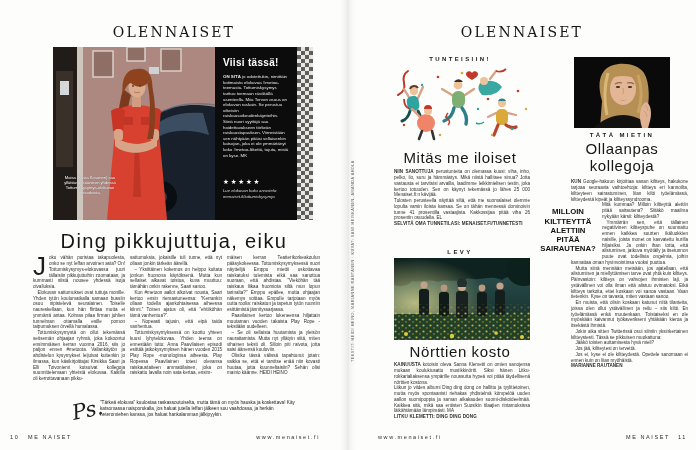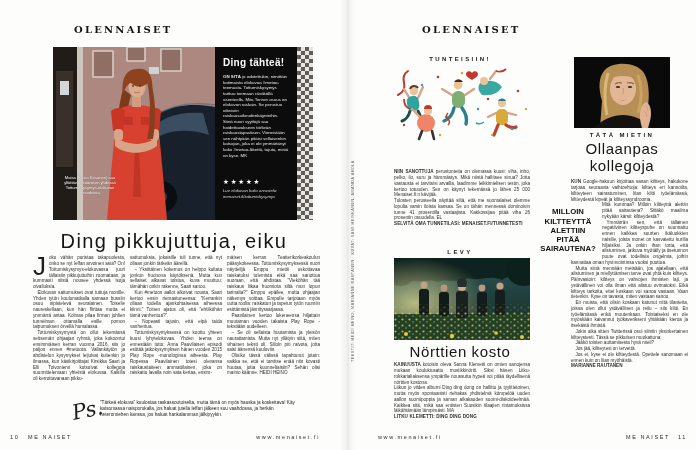--- a/index.html
+++ b/index.html
@@ -8,8 +8,8 @@
   .abs{position:absolute;}
   .gutter{left:340px;top:0;width:16px;height:450px;
     background:linear-gradient(90deg,rgba(0,0,0,0),rgba(0,0,0,.06) 45%,rgba(0,0,0,.09) 50%,rgba(0,0,0,.04) 60%,rgba(0,0,0,0));}
-  .hdr{font-family:"DejaVu Serif",serif;font-weight:bold;font-size:10px;letter-spacing:2.2px;
-       color:#151515;width:200px;}
+  .hdr{font-family:"DejaVu Serif",serif;font-weight:normal;font-size:14px;letter-spacing:2.2px;
+       color:#151515;text-align:center;width:200px;}
   
   .micro-wrap{position:absolute;overflow:hidden;}
   .micro{transform:scale(.5);transform-origin:0 0;width:200%;font-size:9.2px;line-height:11.5px;

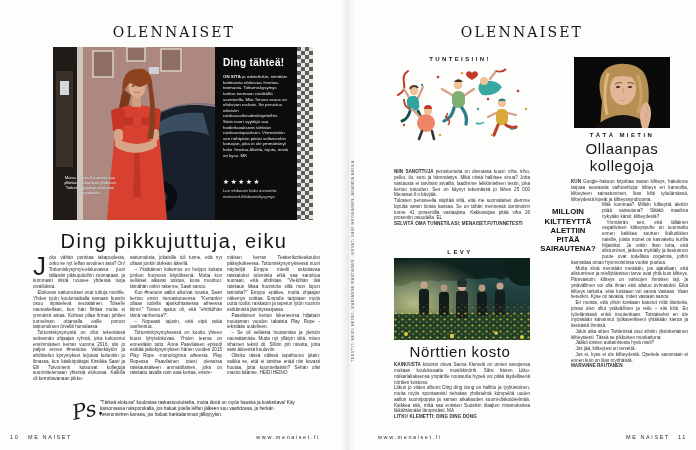--- a/index.html
+++ b/index.html
@@ -93,7 +93,7 @@
   </div>
 
   <div class="abs review" style="left:215px;top:47px;width:82px;height:173px;">
-    <div class="abs review-title" style="left:8px;top:10px;width:68px;">Ding tähteä!</div>
+    <div class="abs review-title" style="left:8px;top:10px;width:68px;">Viisi tässä!</div>
     <div class="micro-wrap" style="left:8px;top:27px;width:66px;height:102px;">
       <div class="micro">
           <p><b>ON SITÄ</b> <span>jo odotettukin, nimittäin kotimaista elokuvaa #metoo-teemasta. Tottumiskysymys tarttuu teemaan räväkällä asenteella. Miia Tervon osuus on elokuvan raskain. Se perustuu oikeisiin raiskausoikeudenkäynteihin. Siinä nuori syyttäjä saa hoidettavakseen törkeän raiskaustapauksen. Viimeistään sen nähtyään pitäisi sellaisenkin katsojan, joka ei ole ymmärtänyt koko #metoo-liikettä, tajuta, mistä on kyse. MK</span></p>

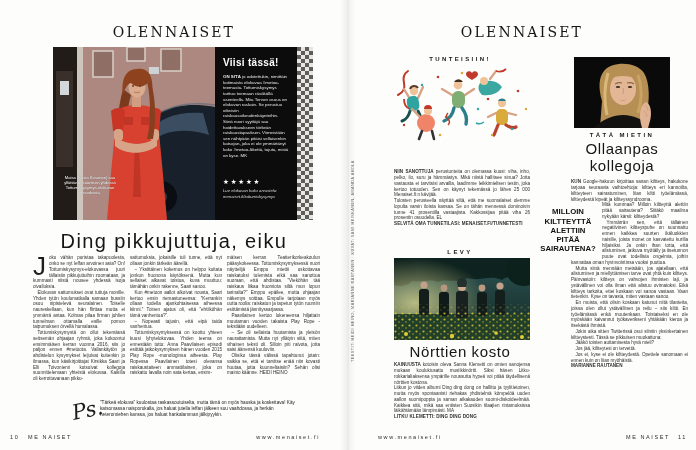--- a/index.html
+++ b/index.html
@@ -208,6 +208,7 @@
     </svg>
   </div>
 
+  <div class="abs h-md" style="left:42px;top:150px;width:140px;">Mitäs me iloiset</div>
   <div class="micro-wrap" style="left:46px;top:169px;width:136px;height:62px;">
     <div class="micro">
       <p><b>NIIN SANOTTUJA</b> <span>perustunteita on olemassa kuusi: viha, inho, pelko, ilo, suru ja hämmästys. Mikä niistä hallitsee sinua? Jotta vastausta ei tarvitsisi arvailla, laadimme leikkimielisen testin, joka kertoo totuuden. Sen on käynyt tekemässä jo lähes 25 000 Menaiset.fi:n kävijää.</span></p>

